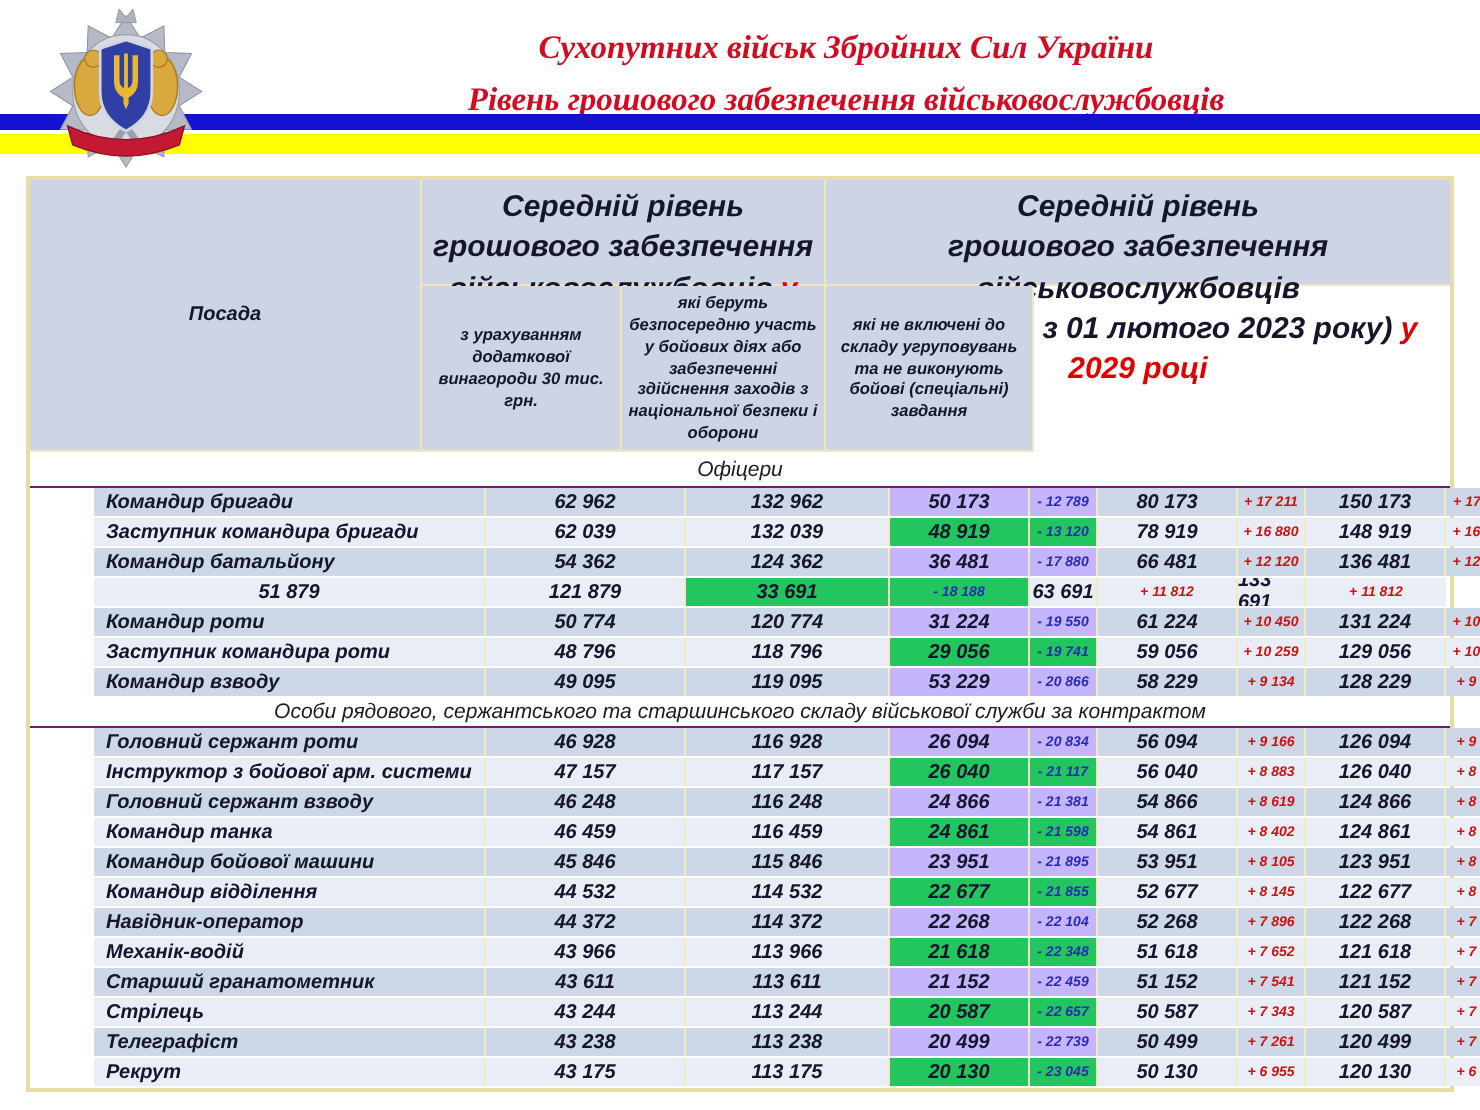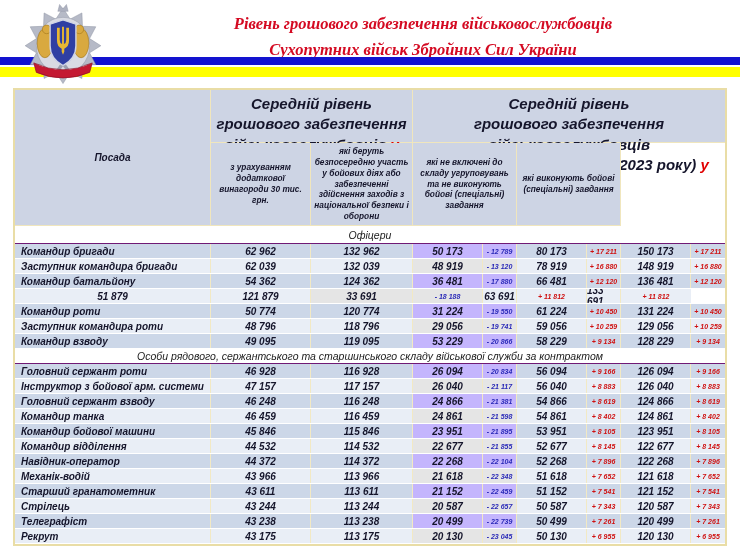--- a/index.html
+++ b/index.html
@@ -62,8 +62,8 @@
 <div class="screen">
 
   <div class="title">
+    <div>Сухопутних військ Збройних Сил України</div>
     <div>Рівень грошового забезпечення військовослужбовців</div>
-    <div>Сухопутних військ Збройних Сил України</div>
   </div>
 
   <div class="stripe blue"></div>

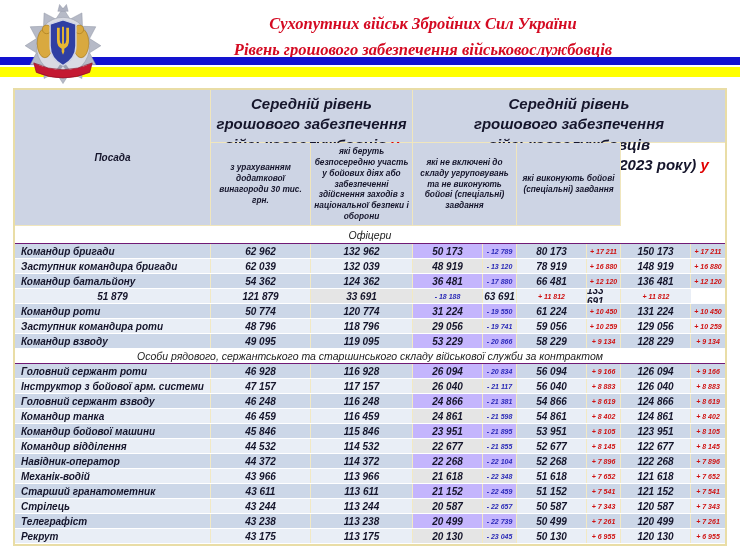--- a/index.html
+++ b/index.html
@@ -96,7 +96,6 @@
       <div class="th sub s1">з урахуванням додаткової винагороди 30 тис. грн.</div>
       <div class="th sub s2">які беруть безпосередню участь у бойових діях або забезпеченні здійснення заходів з національної безпеки і оборони</div>
       <div class="th sub s3">які не включені до складу угруповувань та не виконують бойові (спеціальні) завдання</div>
-      <div class="th sub s4">які виконують бойові (спеціальні) завдання</div>
     </div>
     <div>
         <div class="section-row tall">Офіцери</div>

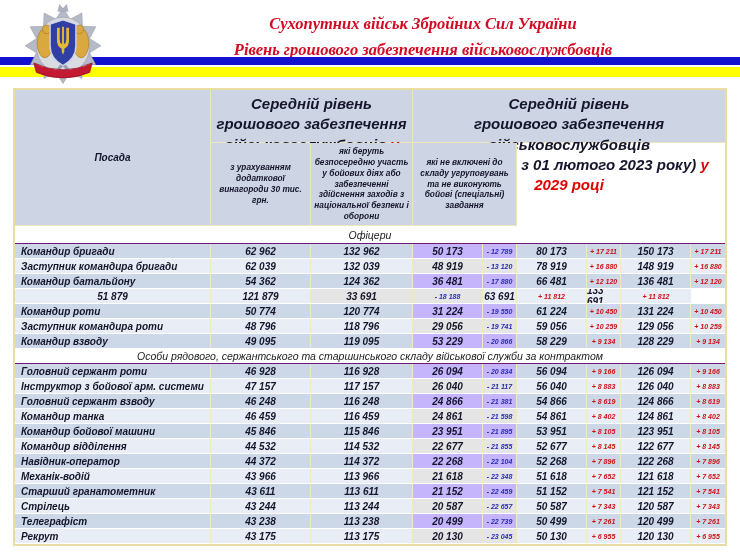--- a/index.html
+++ b/index.html
@@ -42,7 +42,7 @@
   .section-row.tall{height:18px;}
 
   .row{display:grid;grid-template-columns:196px 100px 102px 70px 34px 70px 34px 70px 34px;
-       height:15px;border-bottom:1px solid #ffffff;box-sizing:border-box;}
+       height:15px;border-bottom:1px solid #ffffff;box-sizing:border-box;padding-left:32px;}
   .c{box-sizing:border-box;border-right:1px solid #f2e9c4;display:flex;align-items:center;
      justify-content:center;font-weight:bold;font-style:italic;color:#15152b;overflow:hidden;}
   .c:last-child{border-right:none;}

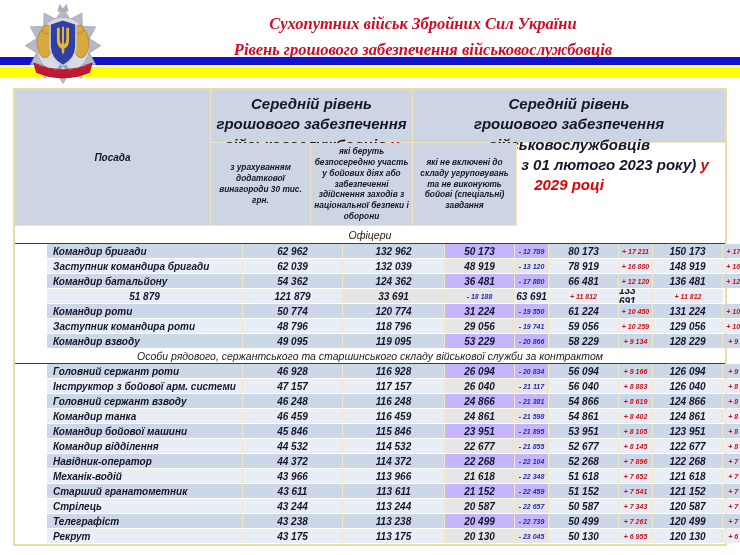--- a/index.html
+++ b/index.html
@@ -54,7 +54,7 @@
   .row.dk .b,.row.dk .pos{background:#ccd7e8;}
   .row.lt .b,.row.lt .pos{background:#e9eef6;}
   .row.dk .y{background:#c4b5fd;}
-  .row.lt .y{background:#e5e5e5;font-style:italic;}
+  .row.lt .y{background:#22c55e;font-style:italic;}
 </style>
 </head>
 <body>

